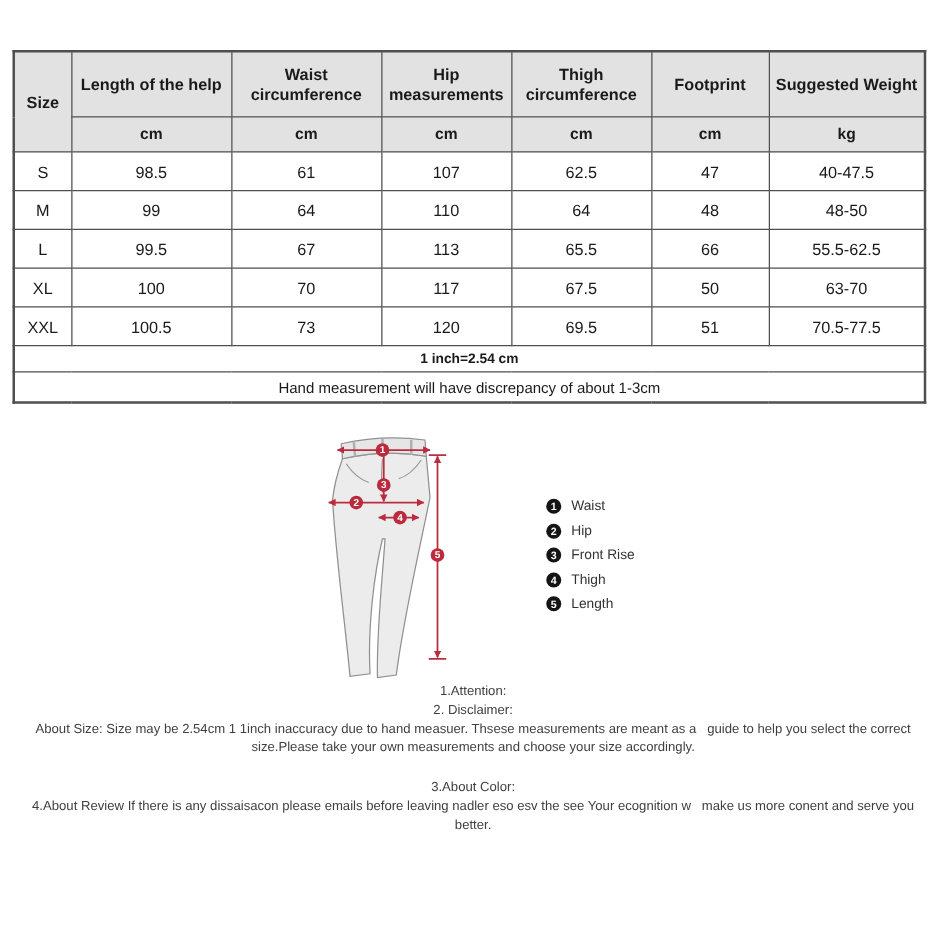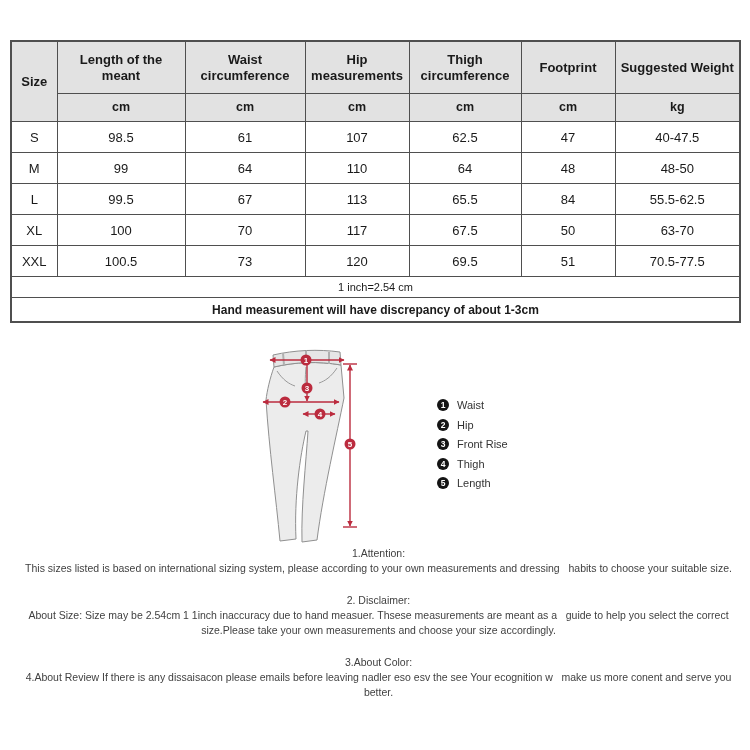--- a/index.html
+++ b/index.html
@@ -66,7 +66,7 @@
     <tbody>
       <tr class="head">
         <th rowspan="2">Size</th>
-        <th>Length of the meant</th>
+        <th>Length of the help</th>
         <th>Waist circumference</th>
         <th>Hip measurements</th>
         <th>Thigh circumference</th>

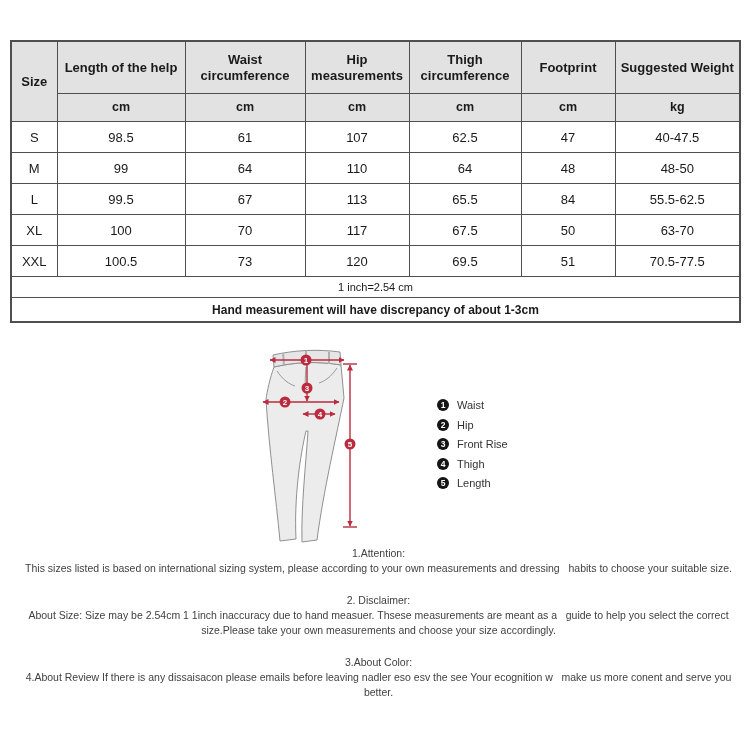--- a/index.html
+++ b/index.html
@@ -106,7 +106,7 @@
         <td>67</td>
         <td>113</td>
         <td>65.5</td>
-        <td>84</td>
+        <td>66</td>
         <td>55.5-62.5</td>
       </tr>
       <tr>

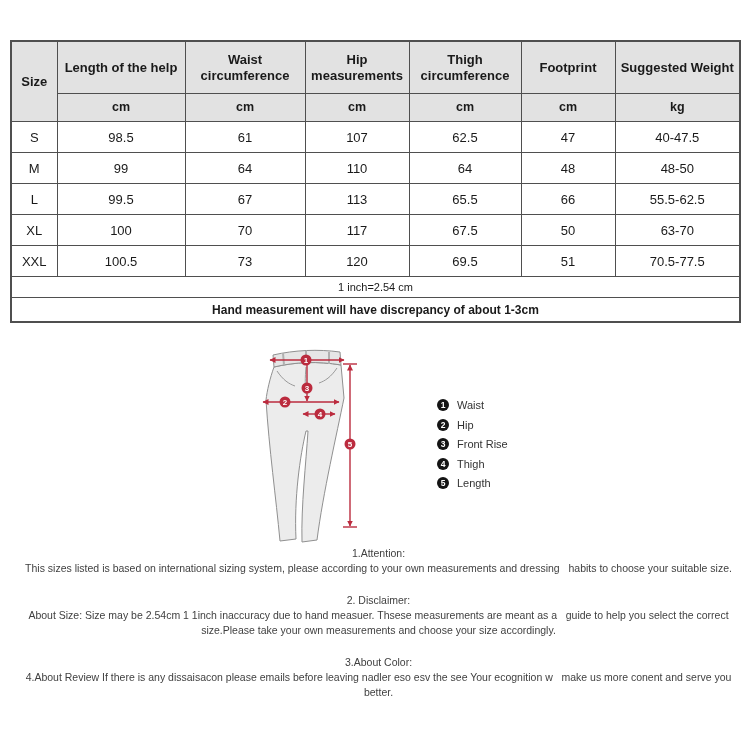--- a/index.html
+++ b/index.html
@@ -22,7 +22,7 @@
   .size-table tr.units th{font-size:12.5px;height:27px;text-align:center;}
   .size-table tr.head th{height:51px;}
   .size-table td{font-size:13px;height:30px;background:#ffffff;font-weight:normal;}
-  .size-table tr.note td{height:20px;font-size:11px;font-weight:normal;}
+  .size-table tr.note td{height:20px;font-size:11px;font-weight:bold;}
   .size-table tr.note2 td{height:23px;font-size:12px;font-weight:bold;}
 
   

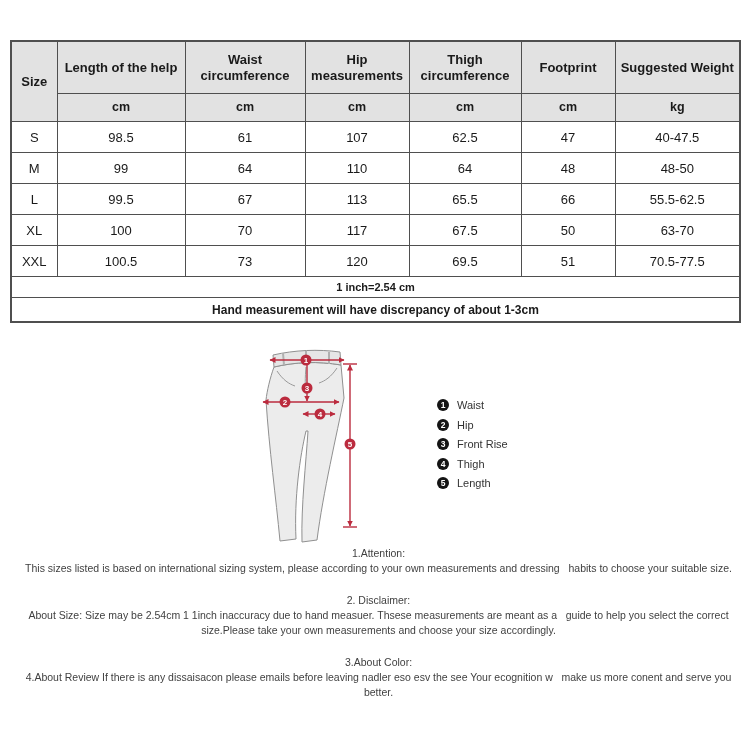--- a/index.html
+++ b/index.html
@@ -23,7 +23,7 @@
   .size-table tr.head th{height:51px;}
   .size-table td{font-size:13px;height:30px;background:#ffffff;font-weight:normal;}
   .size-table tr.note td{height:20px;font-size:11px;font-weight:bold;}
-  .size-table tr.note2 td{height:23px;font-size:12px;font-weight:bold;}
+  .size-table tr.note2 td{height:23px;font-size:12px;font-weight:normal;}
 
   
   .diagram-wrap{position:absolute;left:250px;top:338px;width:235px;height:210px;}

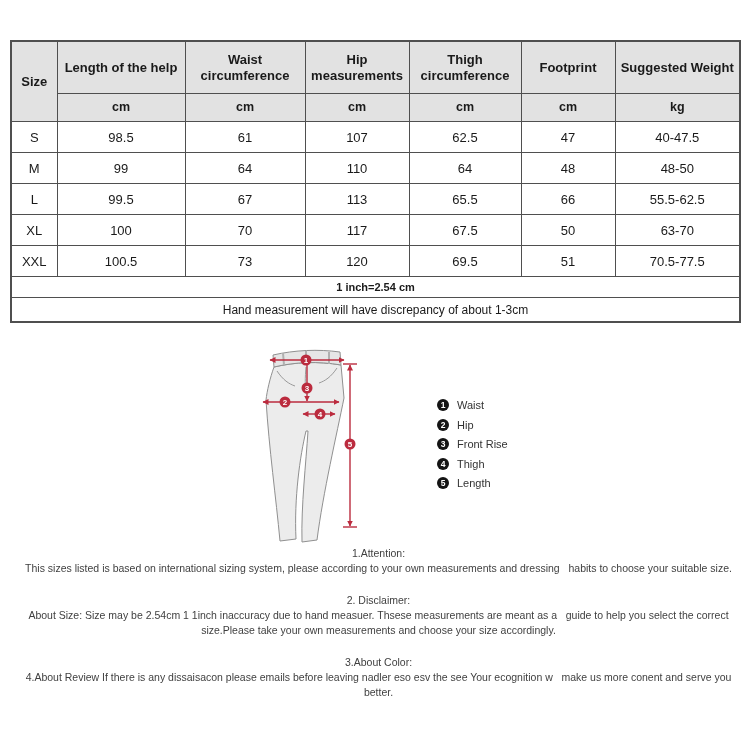--- a/index.html
+++ b/index.html
@@ -206,7 +206,6 @@
 
   <div class="footnotes">
     <p class="sect-title">1.Attention:</p>
-    <p class="sect-body">This sizes listed is based on international sizing system, please according to your own measurements and dressing   habits to choose your suitable size.</p>
 
     <p class="sect-title">2. Disclaimer:</p>
     <p class="sect-body">About Size: Size may be 2.54cm 1 1inch inaccuracy due to hand measuer. Thsese measurements are meant as a   guide to help you select the correct size.Please take your own measurements and choose your size accordingly.</p>

